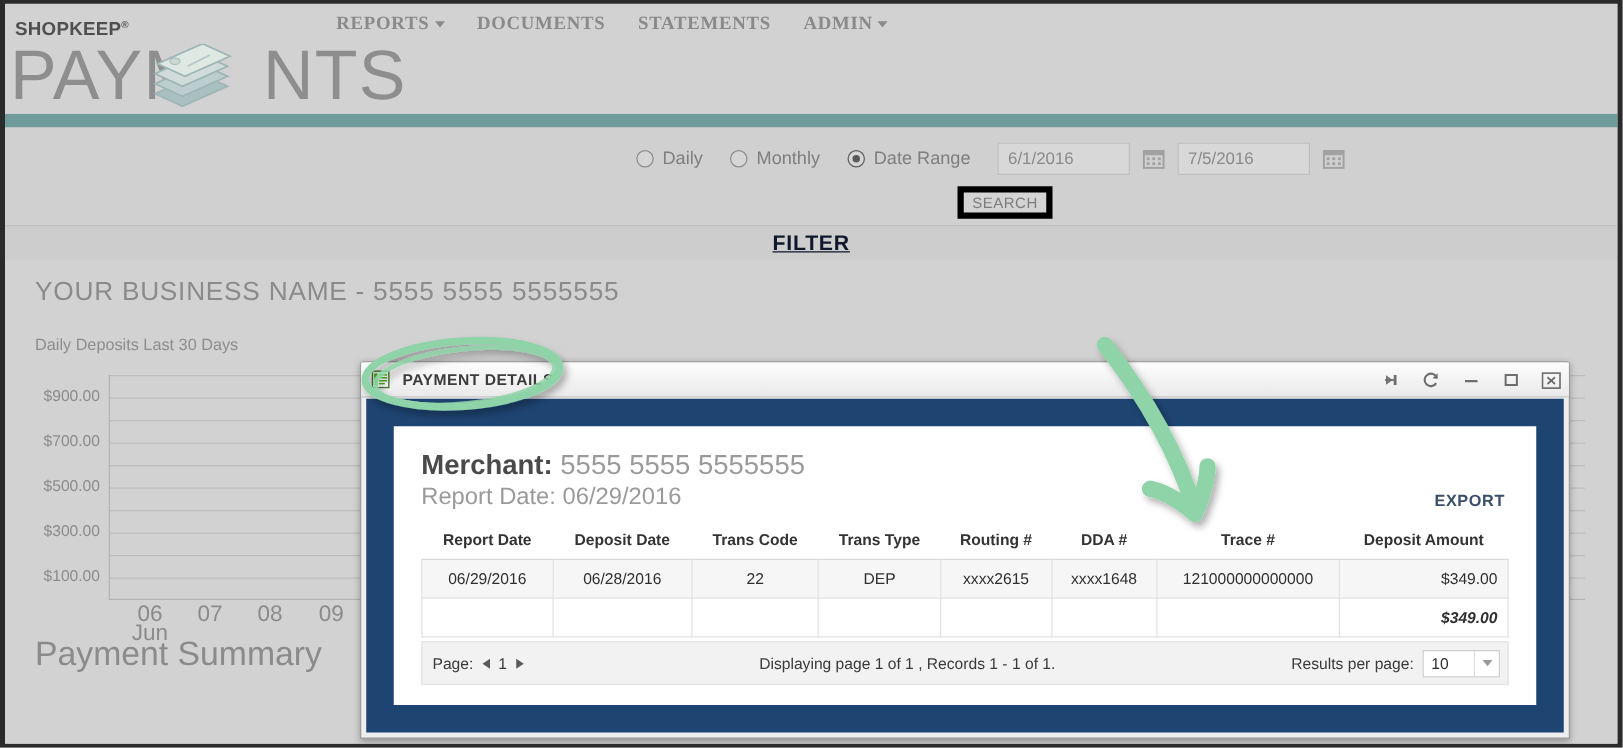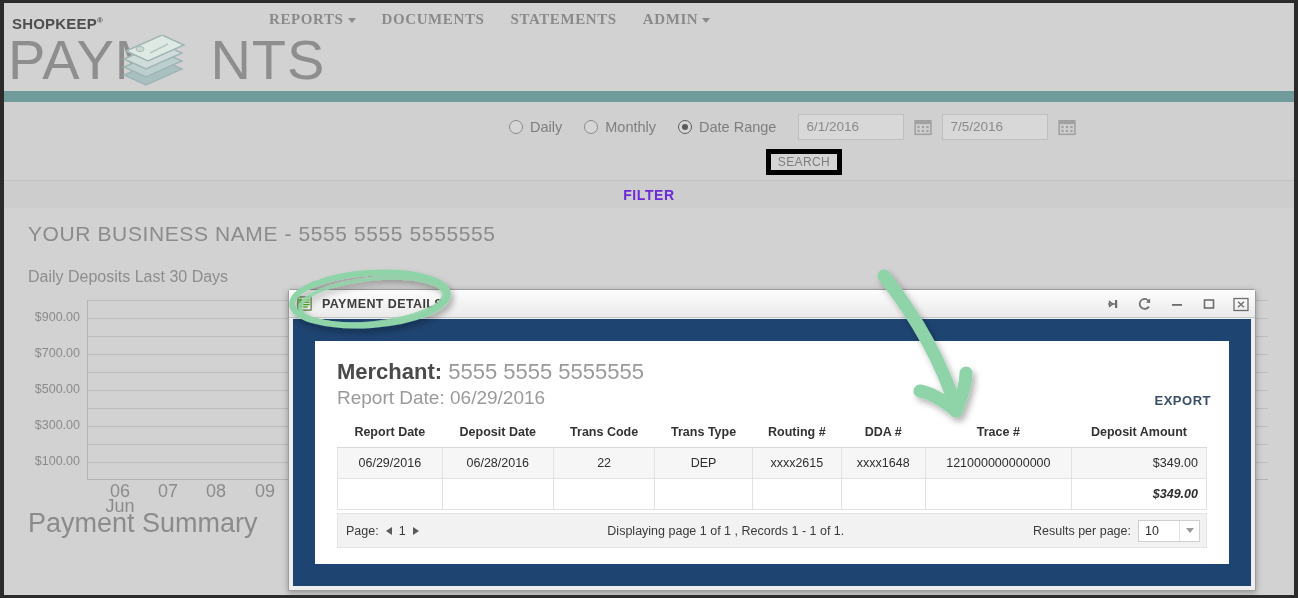--- a/index.html
+++ b/index.html
@@ -79,7 +79,7 @@
     height: 28px; background: #cdcdcd; border-top: 1px solid #c2c2c2;
     display: flex; align-items: center; justify-content: center;
   }
-  .filter-link { font-size: 14px; font-weight: bold; letter-spacing: .6px; color: #6d28d9; cursor: pointer; }
+  .filter-link { font-size: 17px; font-weight: bold; letter-spacing: .6px; color: #0f172a; cursor: pointer; text-decoration: underline; }
 
   
   .content { position: relative; height: 387px; background: #d2d2d2; }

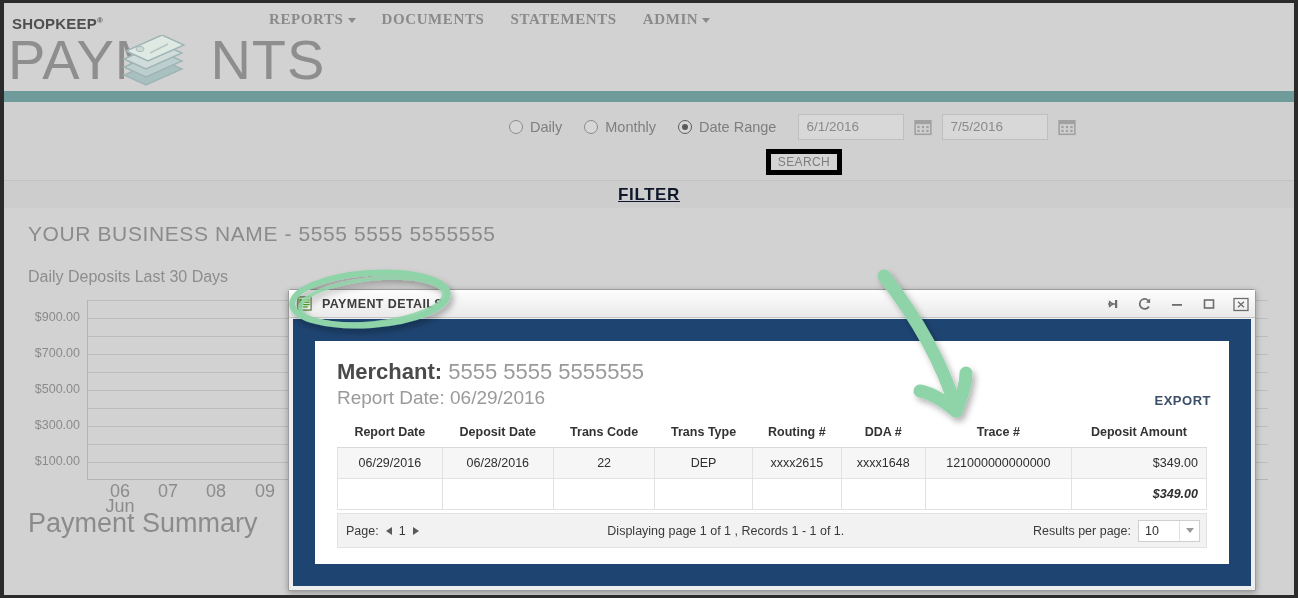--- a/index.html
+++ b/index.html
@@ -88,7 +88,7 @@
     font-size: 21px; letter-spacing: .6px; color: #8b8b8b;
     font-family: "Liberation Sans", sans-serif;
   }
-  .chart-title { position: absolute; left: 24px; top: 60px; font-size: 16px; color: #8d8d8d; }
+  .chart-title { position: absolute; left: 24px; top: 60px; font-size: 13px; color: #8d8d8d; }
 
   .chart { position: absolute; left: 24px; top: 92px; width: 1240px; height: 190px; }
   .chart-plot {

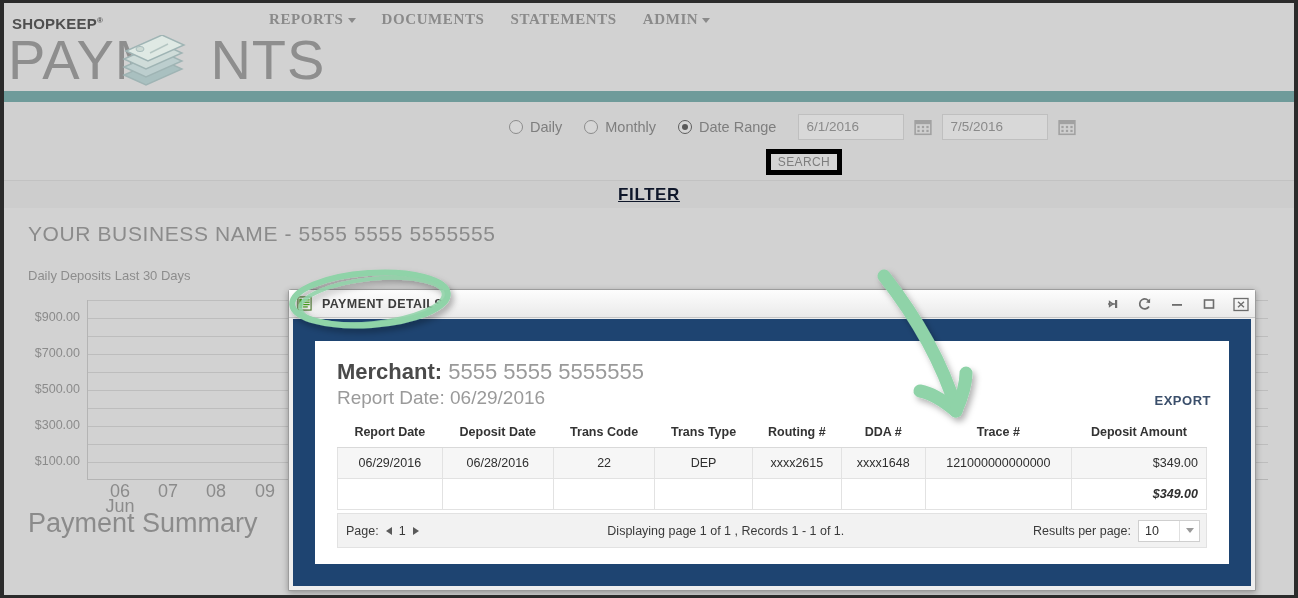--- a/index.html
+++ b/index.html
@@ -133,7 +133,7 @@
   .merchant-line .lbl { color: #4a4a4a; font-weight: bold; }
   .report-line { font-size: 19px; color: #9a9a9a; }
   .export-link {
-    position: absolute; right: 18px; top: 52px;
+    position: absolute; right: 25px; top: 52px;
     font-size: 13px; font-weight: bold; letter-spacing: .5px; color: #3b4f6b; cursor: pointer;
   }
 

